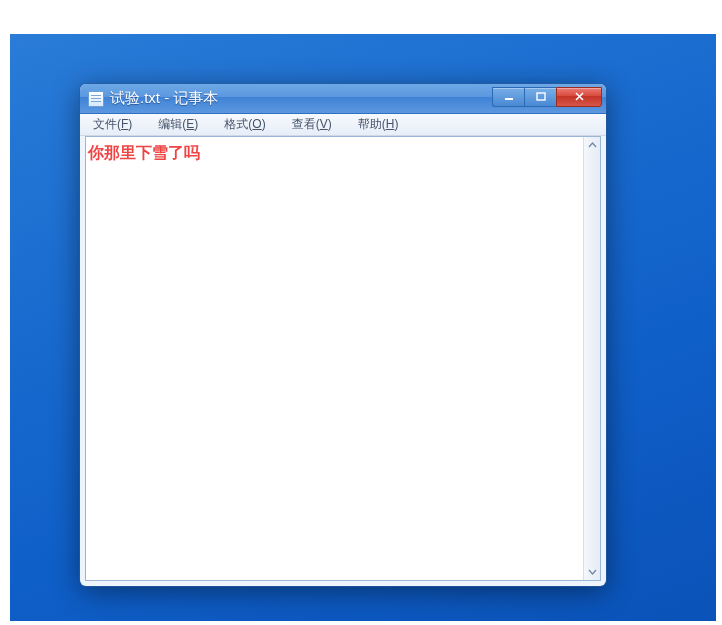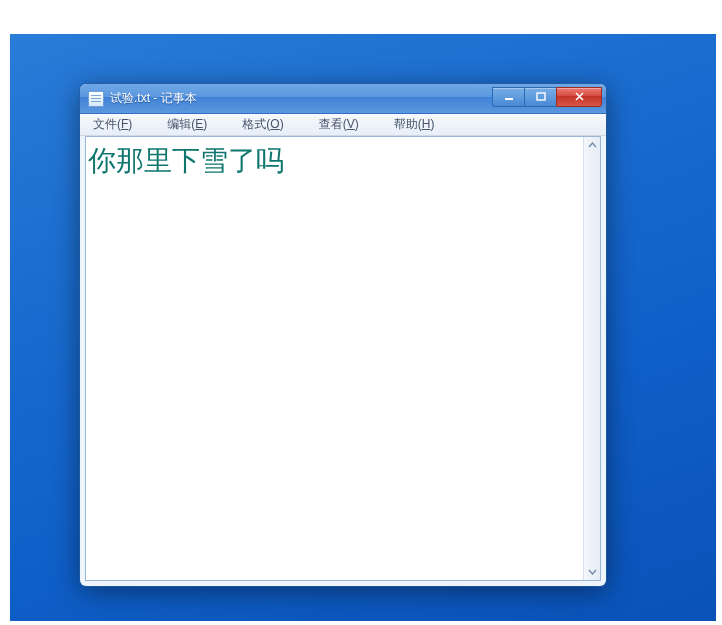--- a/index.html
+++ b/index.html
@@ -102,7 +102,7 @@
       box-shadow: 0 3px 0 #7aa8d6, 0 6px 0 #7aa8d6;
     }
     .np-title {
-      font-size: 12px;
+      font-size: 15px;
       color: #fff;
       text-shadow: 0 1px 1px rgba(0,40,90,.55);
       flex: 1;

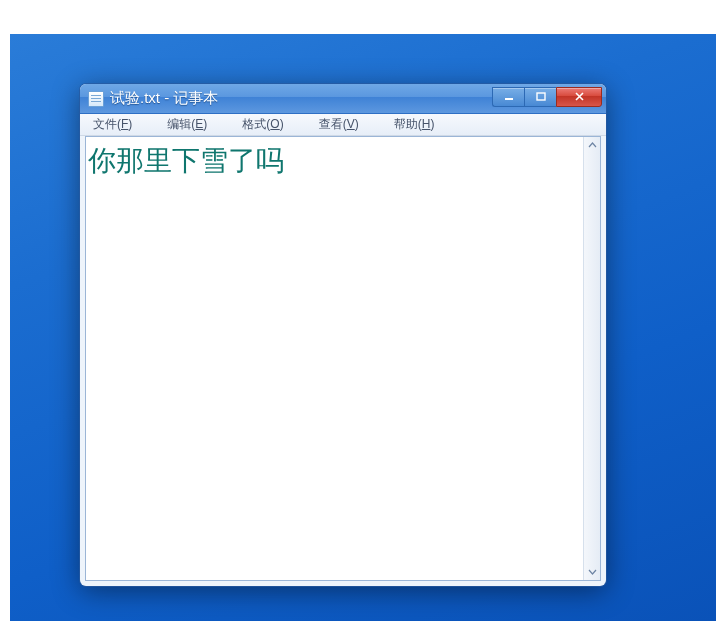--- a/index.html
+++ b/index.html
@@ -143,7 +143,7 @@
       display: flex;
       align-items: center;
       padding: 0 4px;
-      gap: 17px;
+      gap: 8px;
     }
     .np-menu-item {
       font-size: 12px;

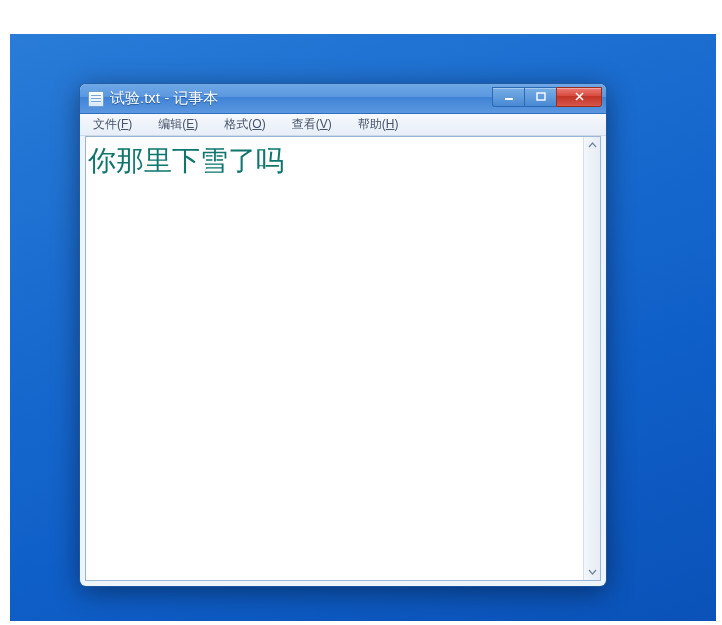--- a/index.html
+++ b/index.html
@@ -168,10 +168,11 @@
       flex: 1;
       padding: 6px 2px 6px 2px;
       font-family: "SimSun","NSimSun","Microsoft YaHei",sans-serif;
-      font-size: 28px;
+      font-size: 16px;
       line-height: 1.25;
-      color: #0f766e;
-      overflow: hidden;
+      color: #ef4444;
+      overflow: hidden;
+      font-weight: bold;
     }
     .np-scroll {
       width: 17px;

